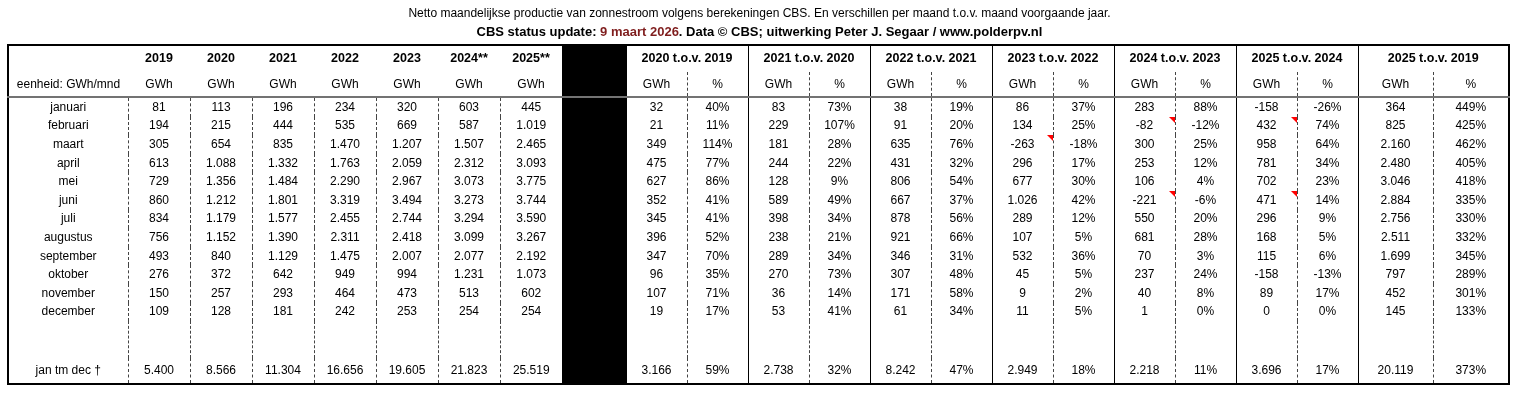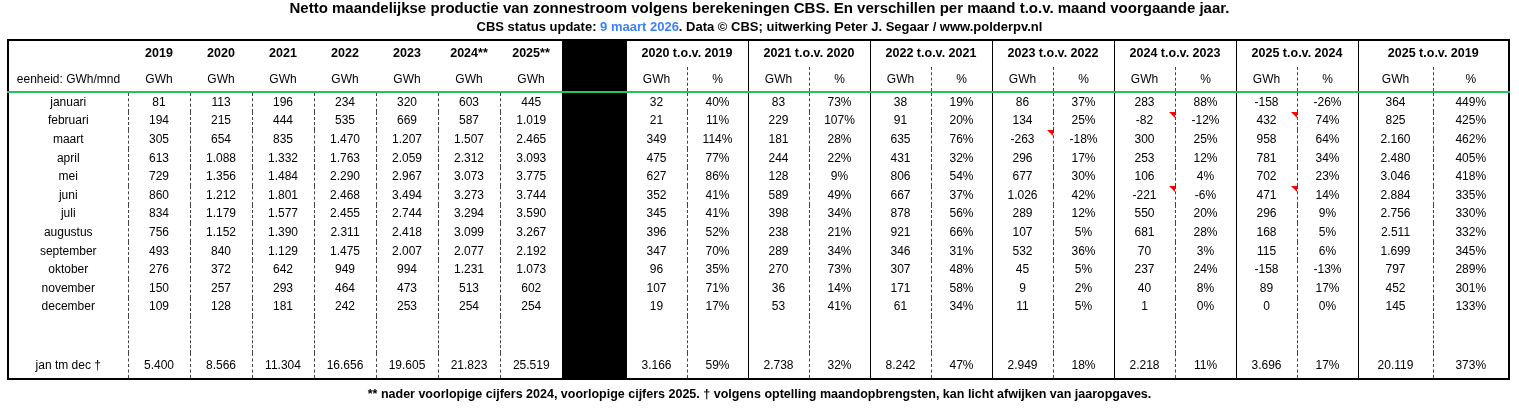--- a/index.html
+++ b/index.html
@@ -6,7 +6,7 @@
   body{width:1519px;height:416px;background:#ffffff;overflow:hidden;
        font-family:"Liberation Sans",sans-serif;color:#000;}
   .page{position:relative;width:1519px;height:416px;}
-  .title{text-align:center;font-weight:bold;font-size:15px;line-height:16px;}
+  .title{padding-top:5px;text-align:center;font-weight:normal;font-size:12px;line-height:16px;}
   .subtitle{padding-top:3px;text-align:center;font-weight:bold;font-size:13px;line-height:15px;}
   .red{color:#3b82f6;}
   table.prod{border-collapse:collapse;table-layout:fixed;margin:5px 0 0 7px;border:2px solid #000;padding-left:20px;}

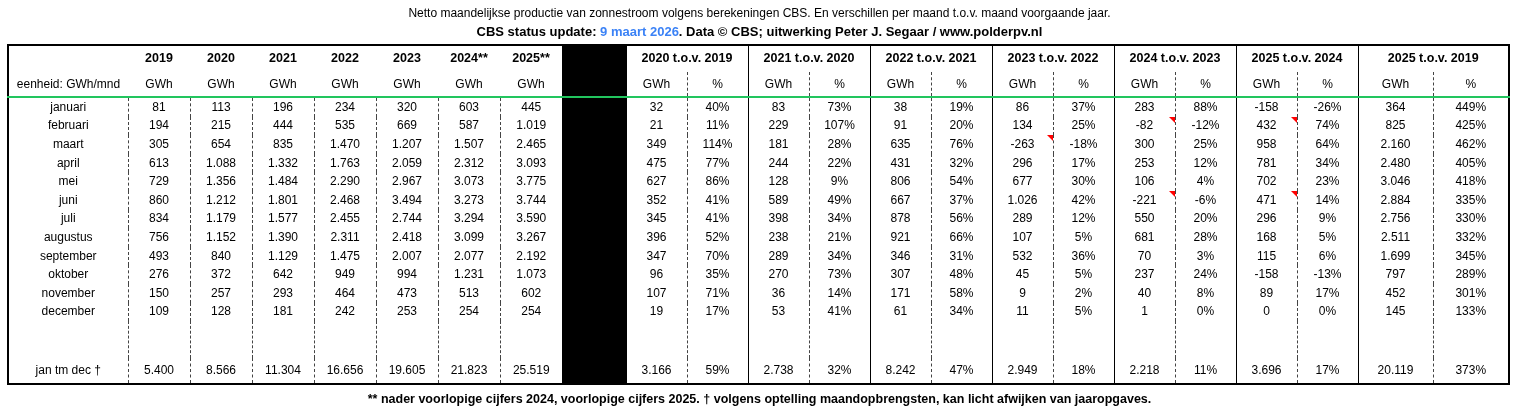--- a/index.html
+++ b/index.html
@@ -8,7 +8,7 @@
   .page{position:relative;width:1519px;height:416px;}
   .title{padding-top:5px;text-align:center;font-weight:normal;font-size:12px;line-height:16px;}
   .subtitle{padding-top:3px;text-align:center;font-weight:bold;font-size:13px;line-height:15px;}
-  .red{color:#3b82f6;}
+  .red{color:#7f1d1d;}
   table.prod{border-collapse:collapse;table-layout:fixed;margin:5px 0 0 7px;border:2px solid #000;padding-left:20px;}
   table.prod th,table.prod td{position:relative;padding:0;margin:0;text-align:center;
       font-size:12px;font-weight:normal;white-space:nowrap;overflow:hidden;line-height:1.25;}

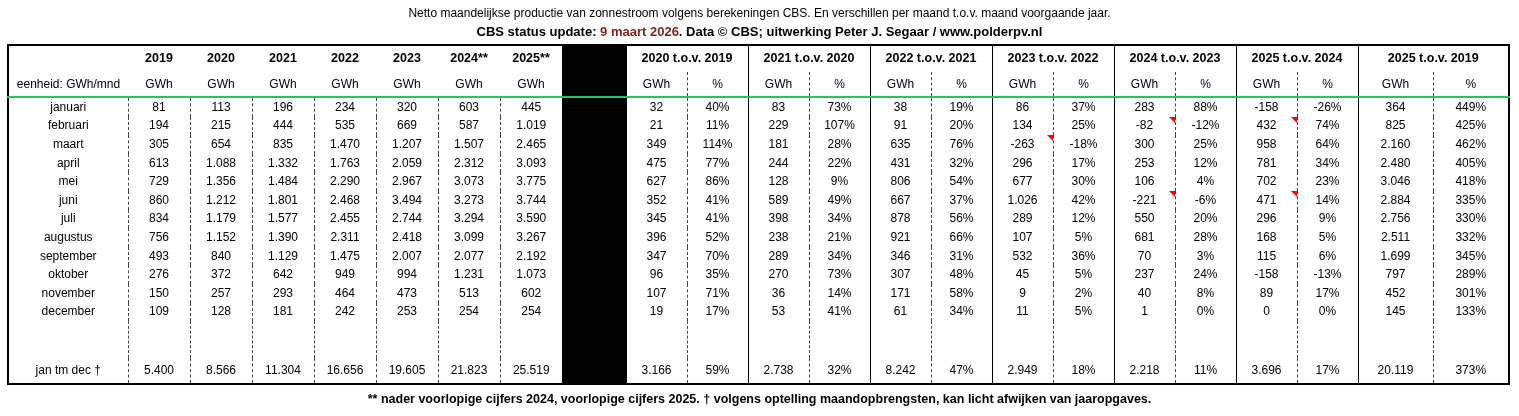--- a/index.html
+++ b/index.html
@@ -13,7 +13,7 @@
   table.prod th,table.prod td{position:relative;padding:0;margin:0;text-align:center;
       font-size:12px;font-weight:normal;white-space:nowrap;overflow:hidden;line-height:1.25;}
   tr.h1 th{height:26px;font-weight:bold;font-size:12.5px;vertical-align:middle;}
-  tr.h2 th{height:24px;vertical-align:middle;border-bottom:2px solid #22c55e;margin-left:20px;}
+  tr.h2 th{height:24px;vertical-align:middle;border-bottom:2px solid #737373;margin-left:20px;}
   tr.br td{height:18.6px;vertical-align:middle;}
   tr.gap td{height:37px;}
   tr.tot td{height:25px;vertical-align:middle;}

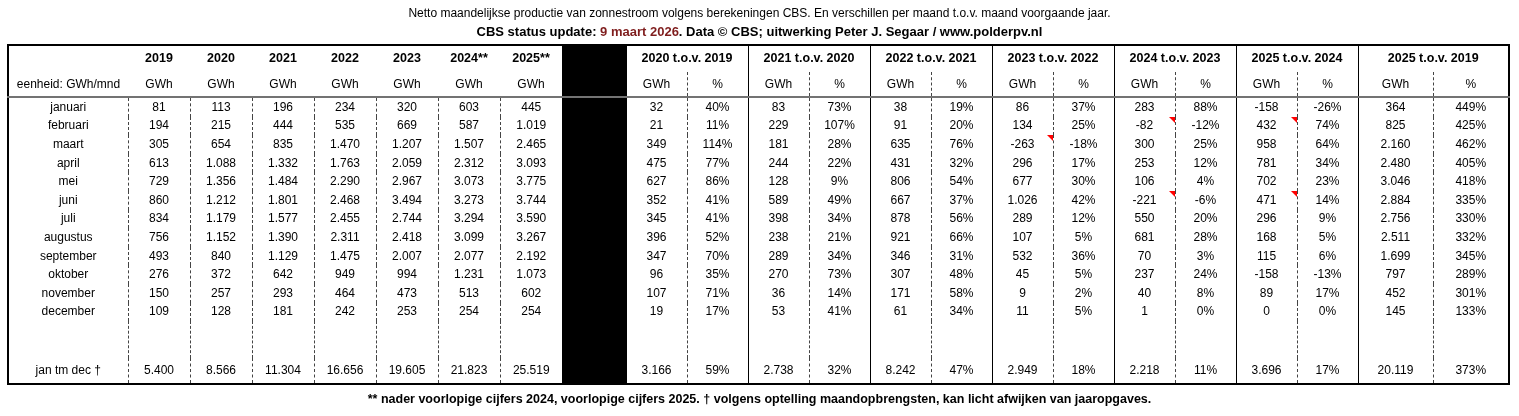--- a/index.html
+++ b/index.html
@@ -236,7 +236,7 @@
           <td class="dv">860</td>
           <td class="dv">1.212</td>
           <td class="dv">1.801</td>
-          <td class="dv">2.468</td>
+          <td class="dv">3.319</td>
           <td class="dv">3.494</td>
           <td class="dv">3.273</td>
           <td class="dv">3.744</td>

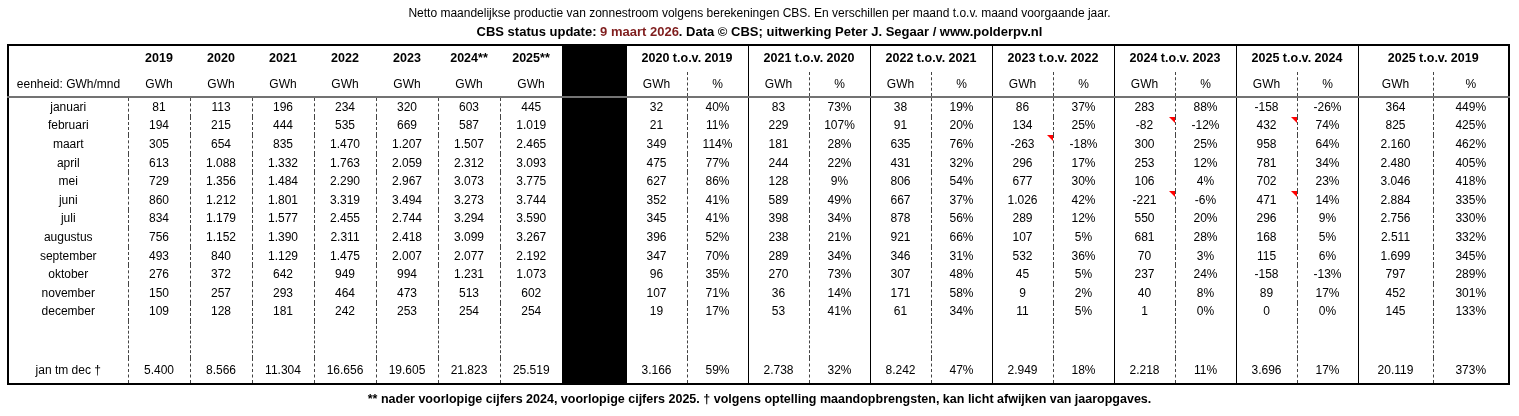--- a/index.html
+++ b/index.html
@@ -459,7 +459,6 @@
       </tbody>
   </table>
 
-  <div class="footnote">** nader voorlopige cijfers 2024, voorlopige cijfers 2025.  † volgens optelling maandopbrengsten, kan licht afwijken van jaaropgaves.</div>
 </div>
 
 </body></html>

